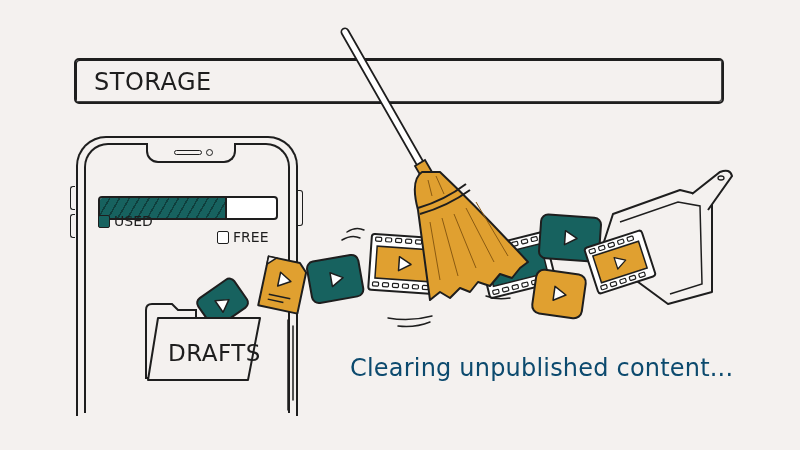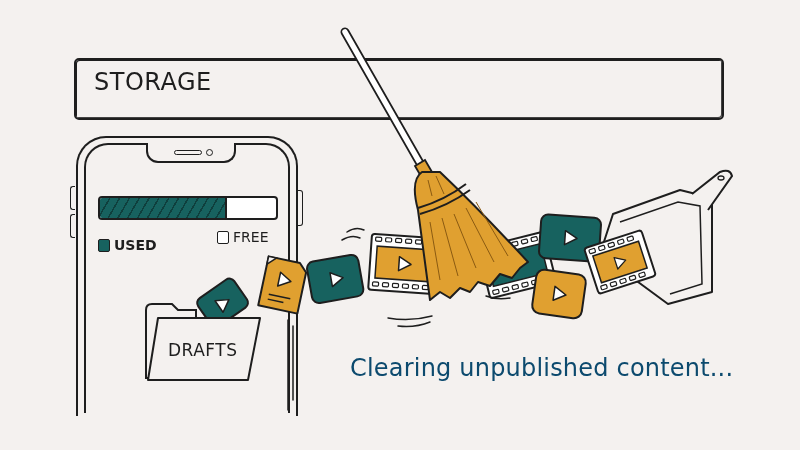--- a/index.html
+++ b/index.html
@@ -12,7 +12,7 @@
   }
   .abs { position: absolute; }
   .storage-bar {
-    left: 74px; top: 58px; width: 650px; height: 62px;
+    left: 74px; top: 58px; width: 650px; height: 46px;
     border: 2.5px solid #1e1e1e; border-radius: 5px;
     box-sizing: border-box;
     box-shadow: 1px 1px 0 #1e1e1e inset, -1px -1px 0 #444 inset;

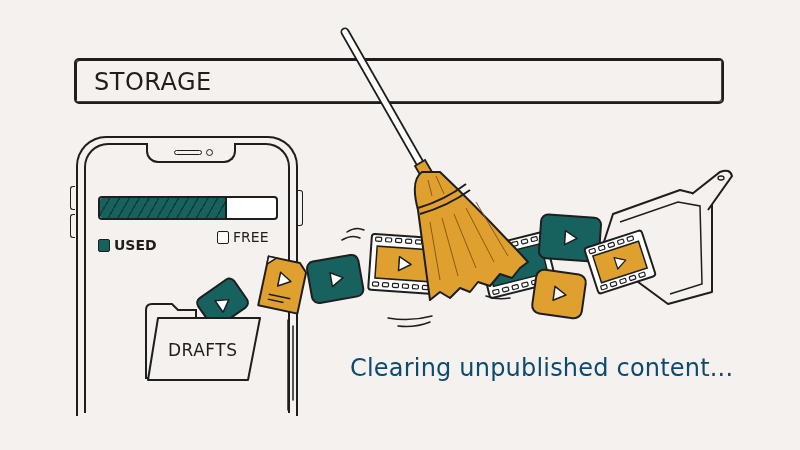--- a/index.html
+++ b/index.html
@@ -75,7 +75,7 @@
 <div class="abs usage-bar">
   <div class="usage-fill" id="usage-fill" style="width: 72%;"></div>
 </div>
-<div class="abs legend" style="left:98px; top:237px;font-weight:bold;">
+<div class="abs legend" style="left:98px; top:213px;">
   <span class="legend-swatch" style="background:#17625f;"></span>
   <span>USED</span>
 </div>

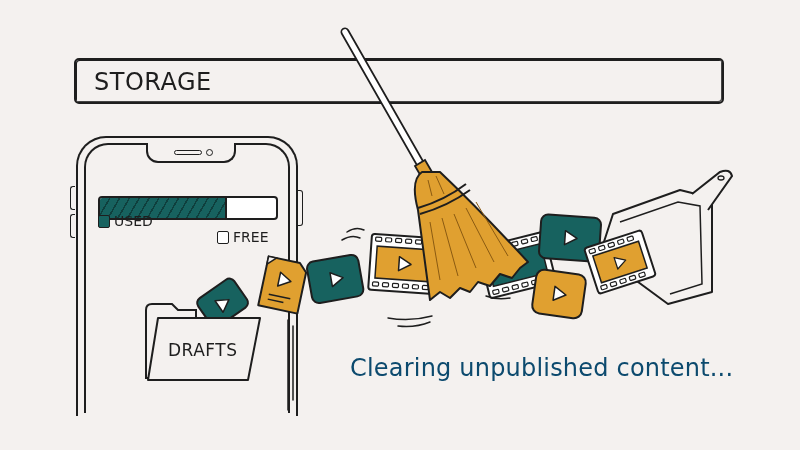--- a/index.html
+++ b/index.html
@@ -53,7 +53,7 @@
   .legend { font-size: 14px; display: flex; align-items: center; gap: 4px; }
   .legend-swatch { width: 10px; height: 11px; border: 1.8px solid #1e1e1e; border-radius: 2px; }
   .caption { left: 350px; top: 354px; font-size: 24px; color: #0c4a6e; letter-spacing: 0.2px; }
-  .folder-label { font-size: 17px; letter-spacing: 0.5px; }
+  .folder-label { font-size: 23px; letter-spacing: 0.5px; }
   svg { overflow: visible; }
 </style>
 </head>

